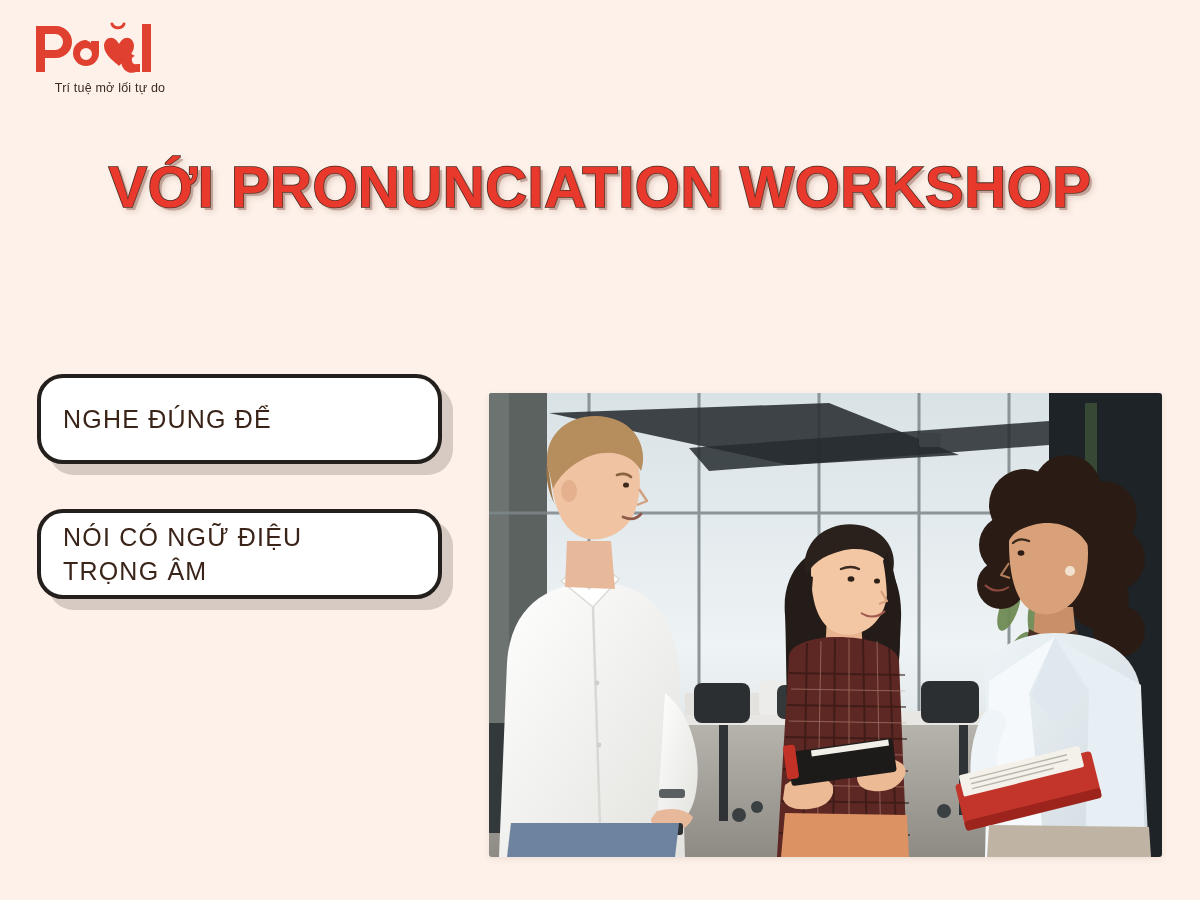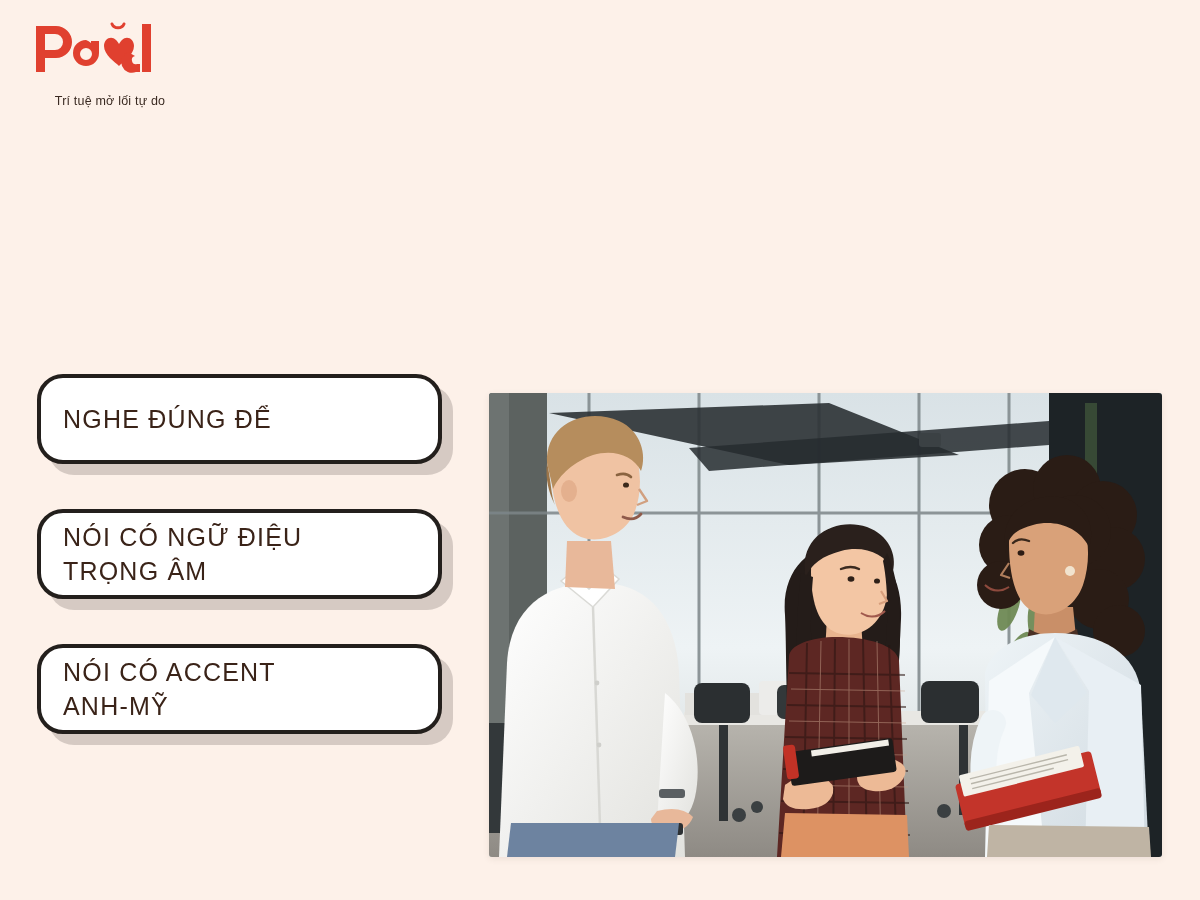--- a/index.html
+++ b/index.html
@@ -34,7 +34,7 @@
     color:#3a2a22;
     text-align:center;
     width:160px;
-    margin-top:16px;
+    margin-top:3px;
     white-space:nowrap;
   }
 

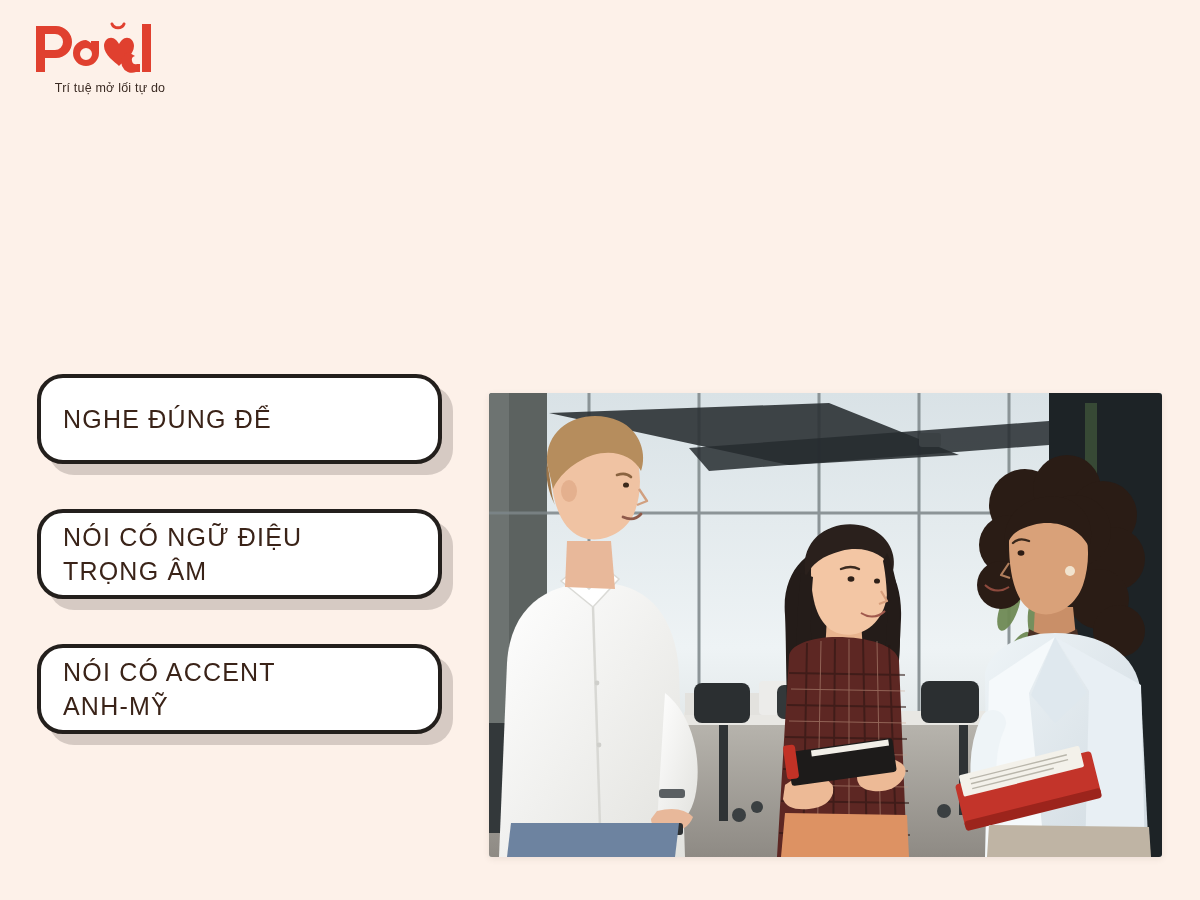--- a/index.html
+++ b/index.html
@@ -128,6 +128,7 @@
   </div>
 
   <div class="headline">
+    <div class="headline-line">VỚI PRONUNCIATION WORKSHOP</div>
   </div>
 
   <div class="features">

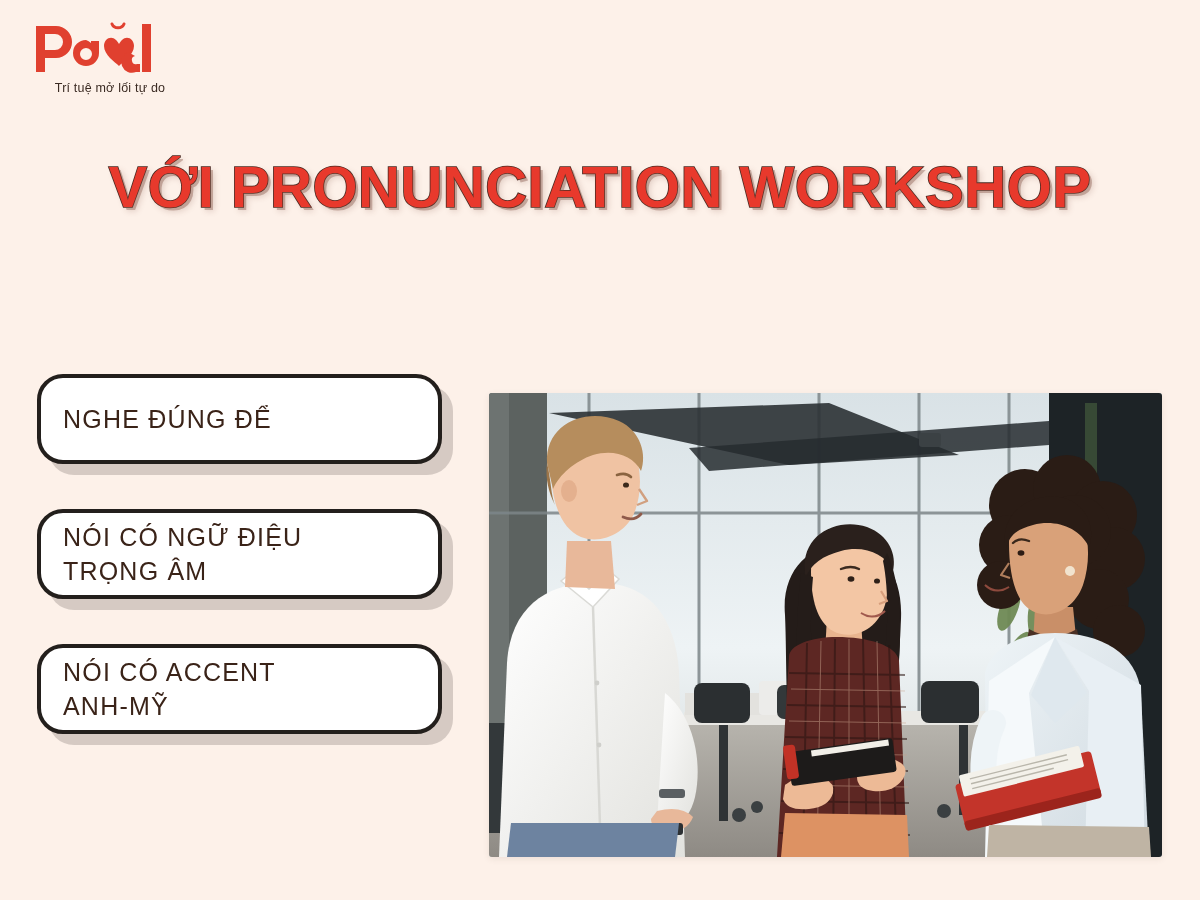--- a/index.html
+++ b/index.html
@@ -142,10 +142,6 @@
       <div class="feature-line">TRỌNG ÂM</div>
     </div>
 
-    <div class="feature-box">
-      <div class="feature-line">NÓI CÓ ACCENT</div>
-      <div class="feature-line">ANH-MỸ</div>
-    </div>
 
   </div>
 

